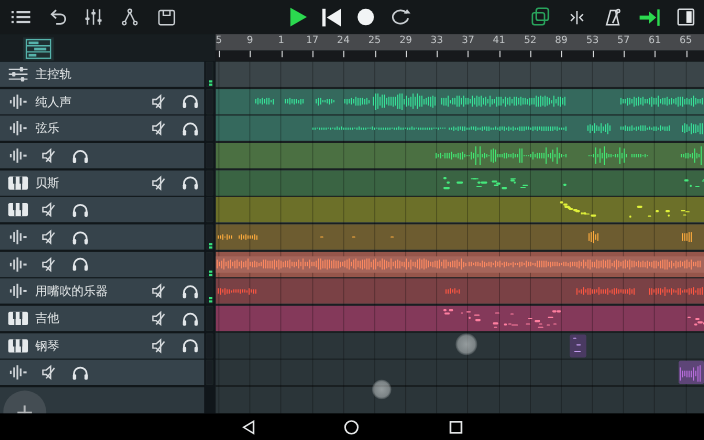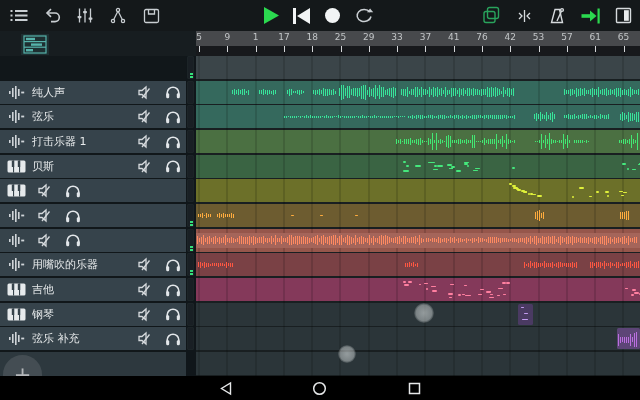--- a/index.html
+++ b/index.html
@@ -203,7 +203,7 @@
       <span class="rnum" style="left: 31.3px;">9</span>
       <span class="rnum" style="left: 59.6px;">1</span>
       <span class="rnum" style="left: 87.9px;">17</span>
-      <span class="rnum" style="left: 116.2px;">18</span>
+      <span class="rnum" style="left: 116.2px;">24</span>
       <span class="rnum" style="left: 144.5px;">25</span>
       <span class="rnum" style="left: 172.8px;">29</span>
       <span class="rnum" style="left: 201.1px;">33</span>

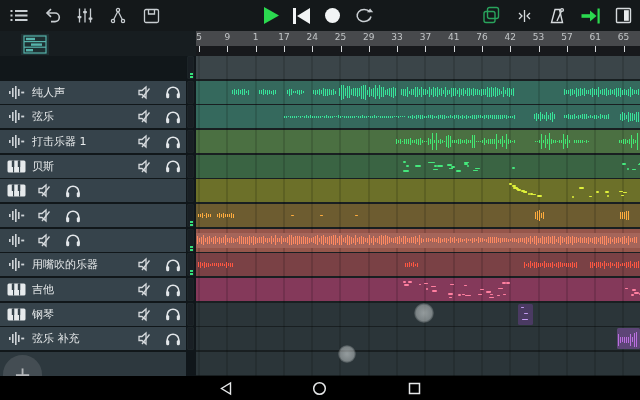--- a/index.html
+++ b/index.html
@@ -209,7 +209,7 @@
       <span class="rnum" style="left: 201.1px;">33</span>
       <span class="rnum" style="left: 229.4px;">37</span>
       <span class="rnum" style="left: 257.7px;">41</span>
-      <span class="rnum" style="left: 286px;">76</span>
+      <span class="rnum" style="left: 286px;">52</span>
       <span class="rnum" style="left: 314.3px;">42</span>
       <span class="rnum" style="left: 342.6px;">53</span>
       <span class="rnum" style="left: 370.9px;">57</span>

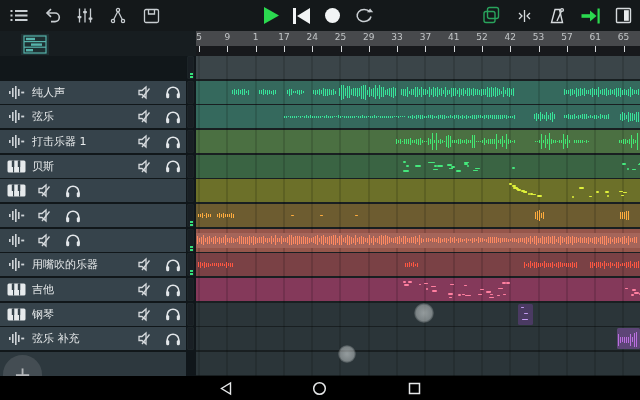--- a/index.html
+++ b/index.html
@@ -210,7 +210,7 @@
       <span class="rnum" style="left: 229.4px;">37</span>
       <span class="rnum" style="left: 257.7px;">41</span>
       <span class="rnum" style="left: 286px;">52</span>
-      <span class="rnum" style="left: 314.3px;">42</span>
+      <span class="rnum" style="left: 314.3px;">89</span>
       <span class="rnum" style="left: 342.6px;">53</span>
       <span class="rnum" style="left: 370.9px;">57</span>
       <span class="rnum" style="left: 399.2px;">61</span>

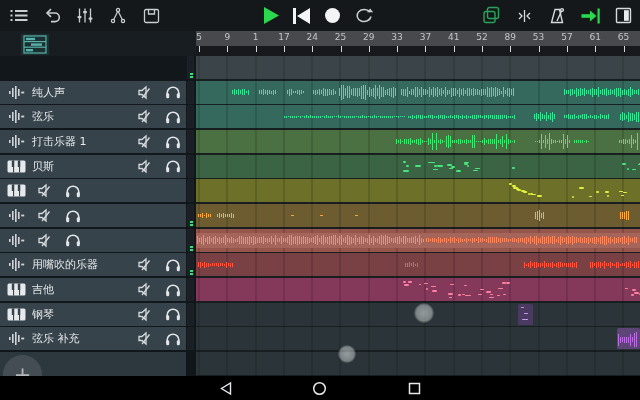--- a/index.html
+++ b/index.html
@@ -236,6 +236,23 @@
     </div>
 
   <div id="tracklist">
+    <div class="trow" style="top: 0px;">
+        <span class="ticon">
+          <svg width="19" height="15">
+            <g stroke="#cfd4d8" stroke-width="1.2">
+              <line x1="1" y1="3" x2="18" y2="3"></line>
+              <line x1="1" y1="7.5" x2="18" y2="7.5"></line>
+              <line x1="1" y1="12" x2="18" y2="12"></line>
+            </g>
+            <g fill="#cfd4d8">
+              <rect x="11" y="1" width="3" height="4" rx="0.8"></rect>
+              <rect x="4" y="5.5" width="3" height="4" rx="0.8"></rect>
+              <rect x="12" y="10" width="3" height="4" rx="0.8"></rect>
+            </g>
+          </svg>
+        </span>
+        <span class="tname">主控轨</span>
+      </div>
       <div class="trow" style="top: 49.34px;">
         <span class="ticon">
           <svg width="17" height="15">

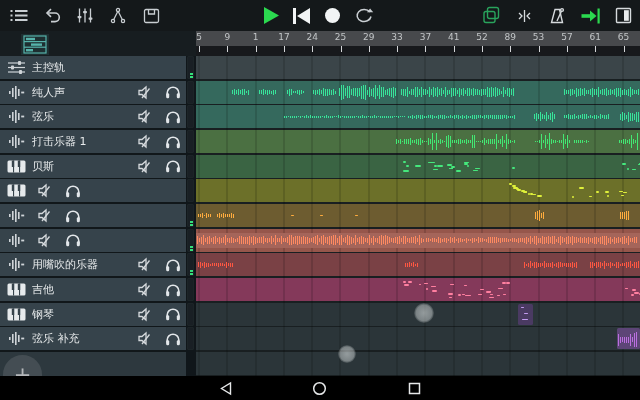--- a/index.html
+++ b/index.html
@@ -323,7 +323,6 @@
             </g>
           </svg>
         </span>
-        <span class="tname">打击乐器 1</span>
         <span class="sbtn">
           <svg width="17" height="15">
             <g fill="none" stroke="#d6dadd" stroke-width="1.3">

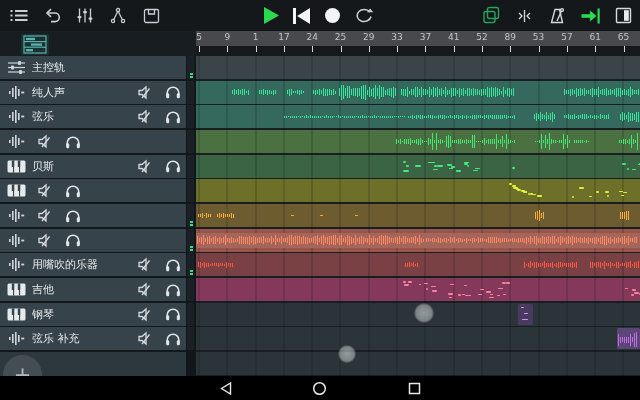--- a/index.html
+++ b/index.html
@@ -551,7 +551,6 @@
             </g>
           </svg>
         </span>
-        <span class="tname">弦乐 补充</span>
         <span class="sbtn">
           <svg width="17" height="15">
             <g fill="none" stroke="#d6dadd" stroke-width="1.3">

